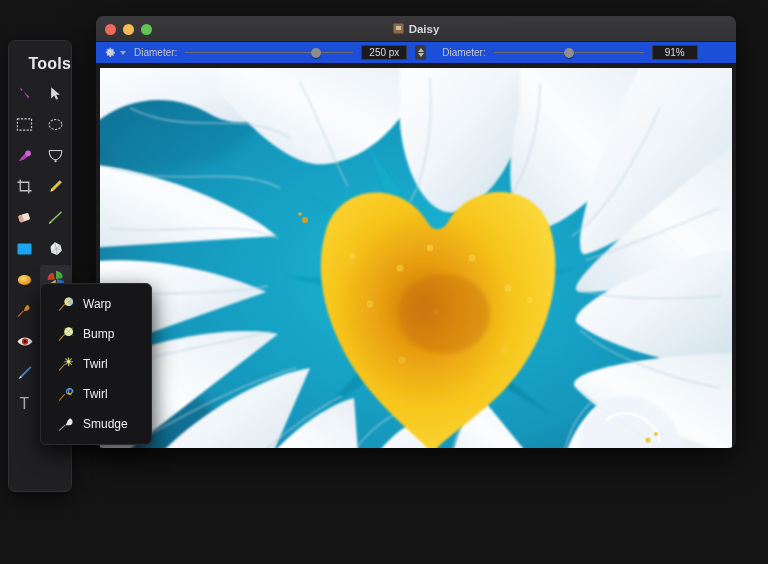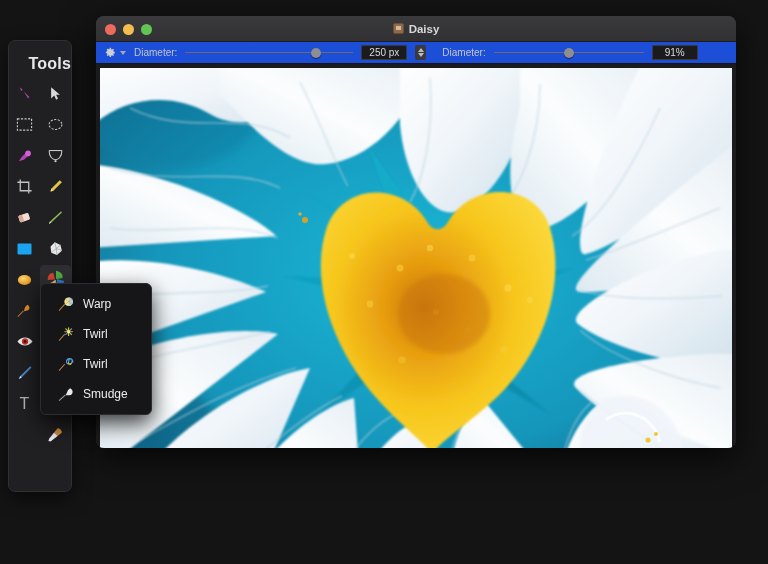--- a/index.html
+++ b/index.html
@@ -488,6 +488,15 @@
       <span class="label">Warp</span>
     </div>
 
+    <div class="flyout-item">
+      <svg class="fi-icon" viewBox="0 0 24 24">
+        <circle cx="15" cy="8" r="6.2" fill="#e9f0a8"></circle>
+        <circle cx="15" cy="8" r="3.4" fill="#f3f7d8"></circle>
+        <path d="M9.5 3 l11 10 M20.5 3 l-11 10" stroke="#94c96a" stroke-width="1.2"></path>
+        <path d="M10 12 L2 21 L1 20 L9 11 Z" fill="#b9823f"></path>
+      </svg>
+      <span class="label">Bump</span>
+    </div>
 
     <div class="flyout-item">
       <svg class="fi-icon" viewBox="0 0 24 24">

